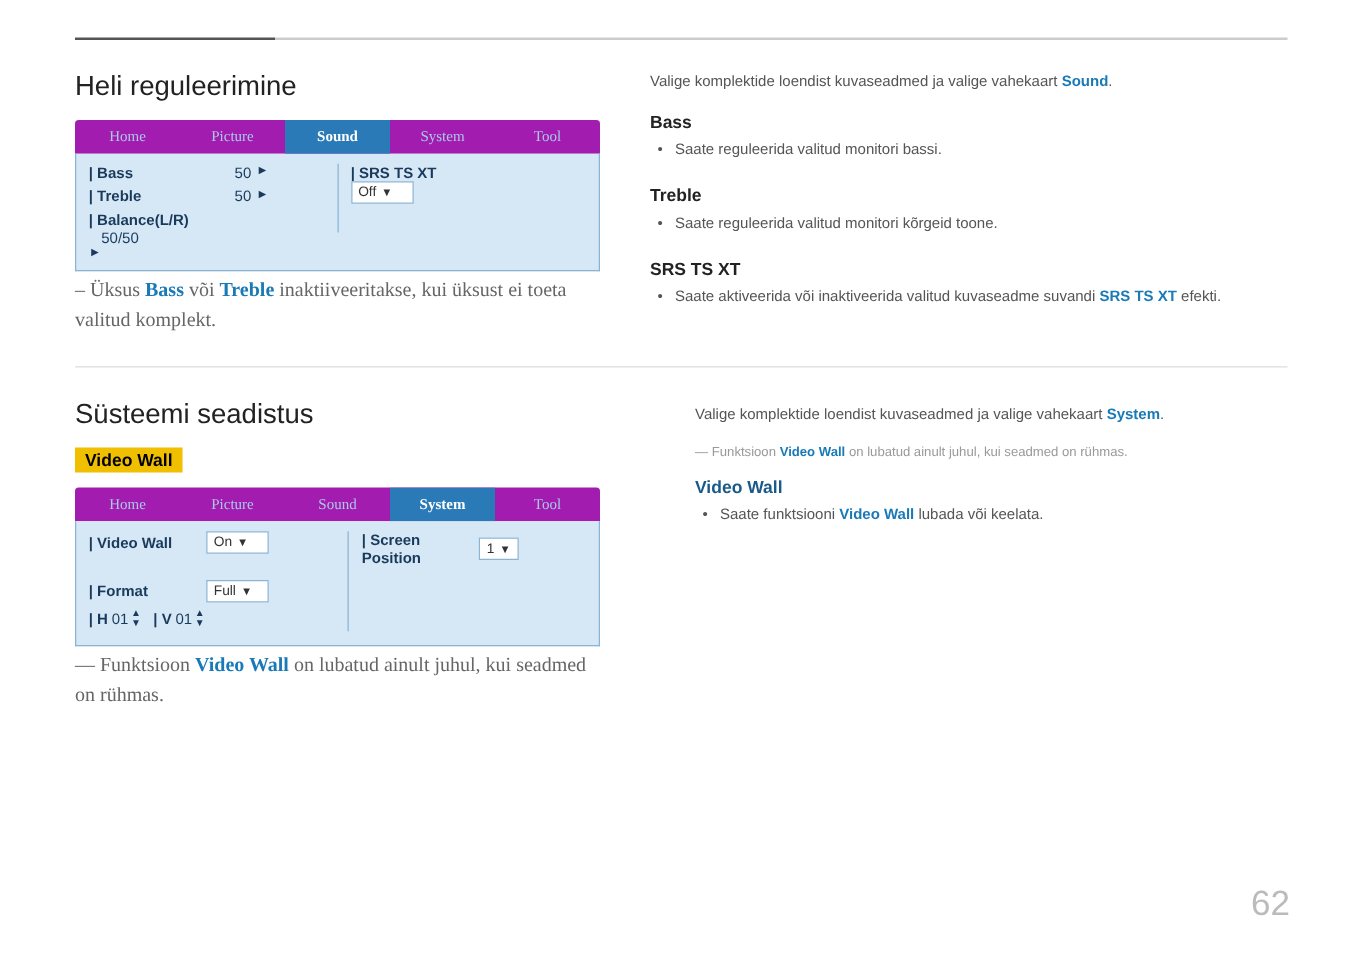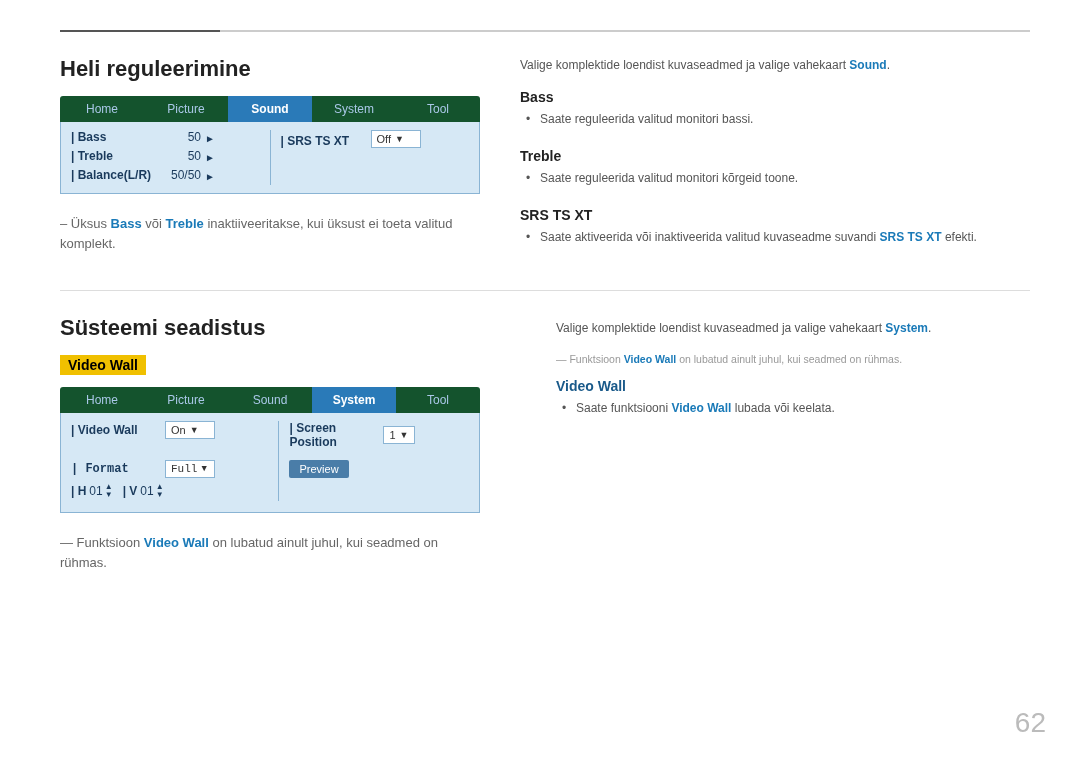--- a/index.html
+++ b/index.html
@@ -47,7 +47,7 @@
     
     .section-title {
       font-size: 22px;
-      font-weight: bold;
+      font-weight: normal;
       color: #222;
       margin-bottom: 14px;
     }

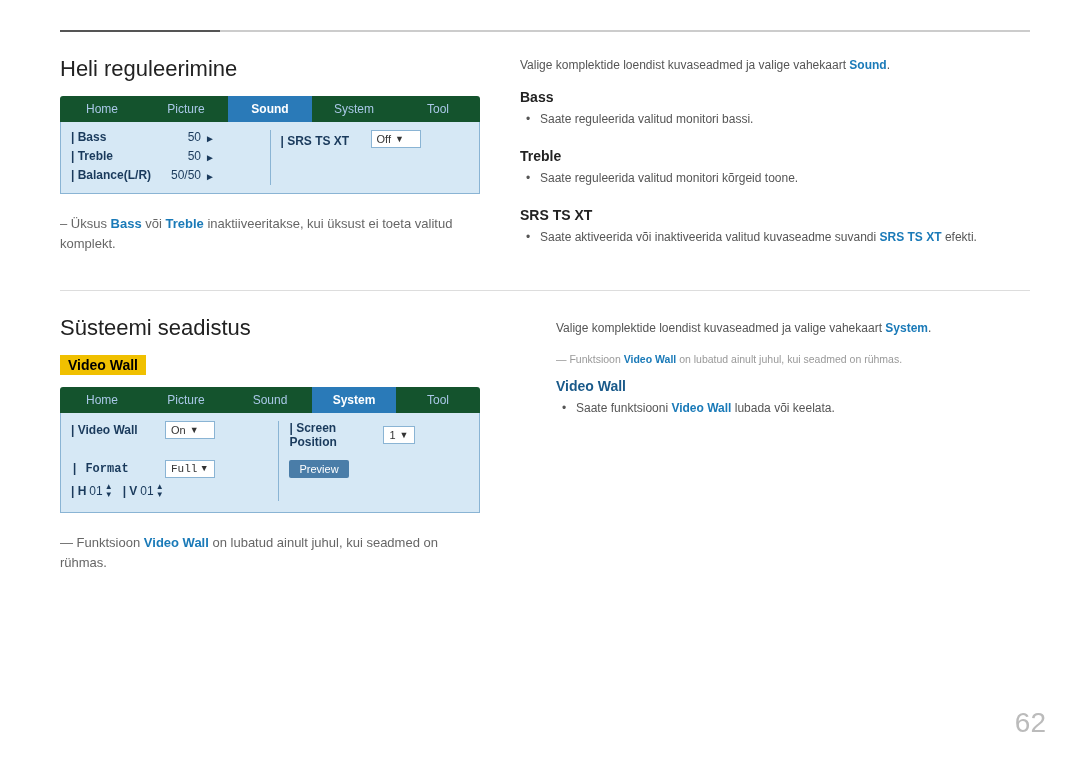--- a/index.html
+++ b/index.html
@@ -55,10 +55,11 @@
     
     .menu-bar {
       display: flex;
-      background: #14532d;
+      background: #a21caf;
       border-radius: 3px 3px 0 0;
       overflow: hidden;
       width: 100%;
+      font-family: Liberation Serif, serif;
     }
 
     .menu-item {

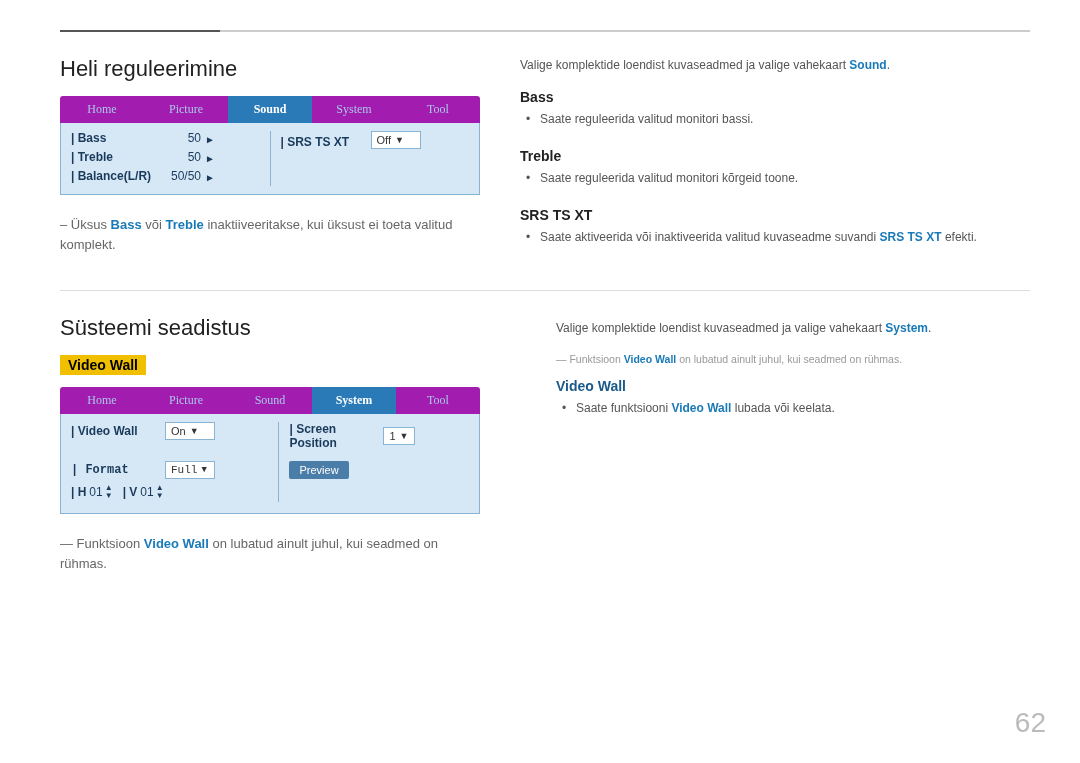--- a/index.html
+++ b/index.html
@@ -87,7 +87,7 @@
 
     .panel-row {
       display: flex;
-      align-items: flex-end;
+      align-items: flex-start;
       margin-bottom: 5px;
       font-size: 12px;
       color: #1a3a5c;

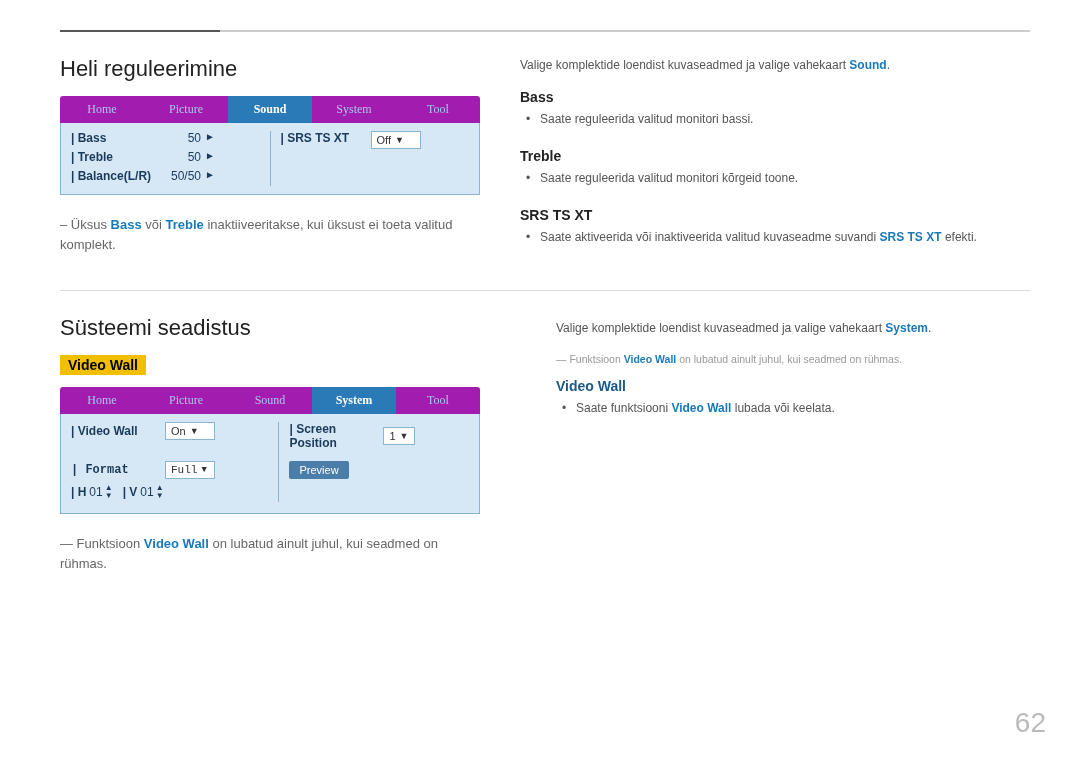--- a/index.html
+++ b/index.html
@@ -93,7 +93,7 @@
       color: #1a3a5c;
     }
 
-    .panel-row:last-child { margin-bottom: 0; }
+    .panel-row:last-child { margin-bottom: 0; flex-direction: column; }
 
     .panel-label {
       width: 90px;

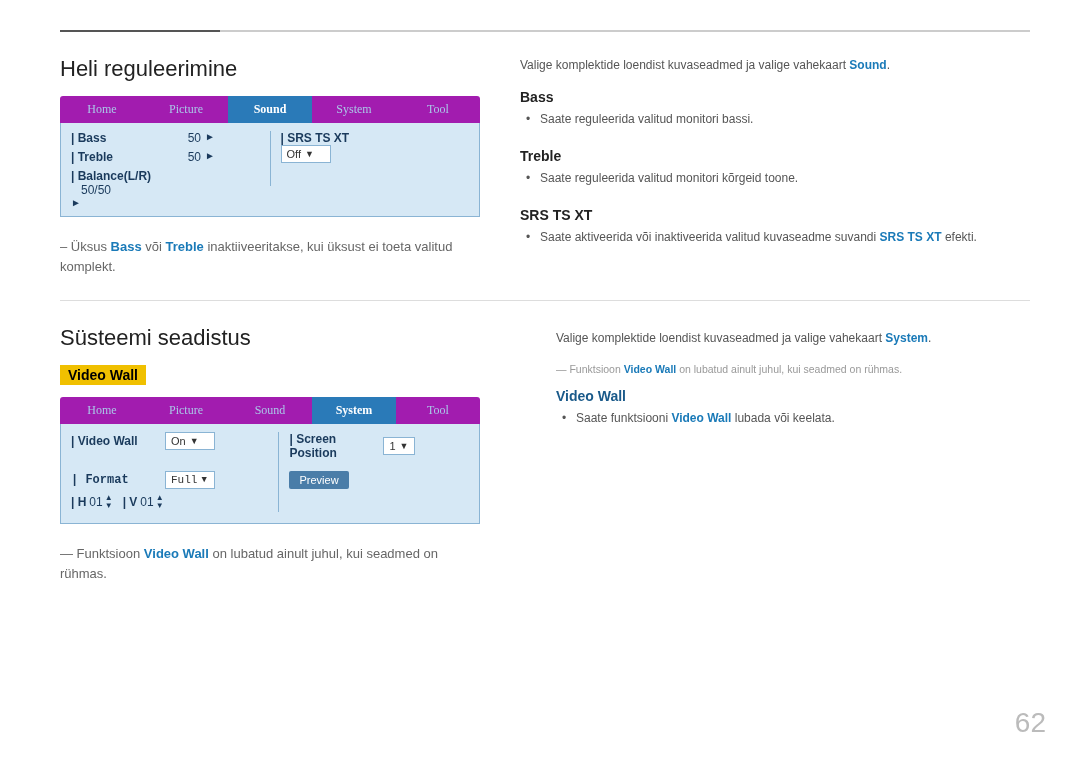--- a/index.html
+++ b/index.html
@@ -140,10 +140,11 @@
 
     
     .note-text {
-      font-size: 13px;
+      font-size: 16px;
       color: #666;
-      margin-top: 20px;
+      margin-top: 4px;
       line-height: 1.5;
+      font-family: Liberation Serif, serif;
     }
 
     .note-text .bold-blue {

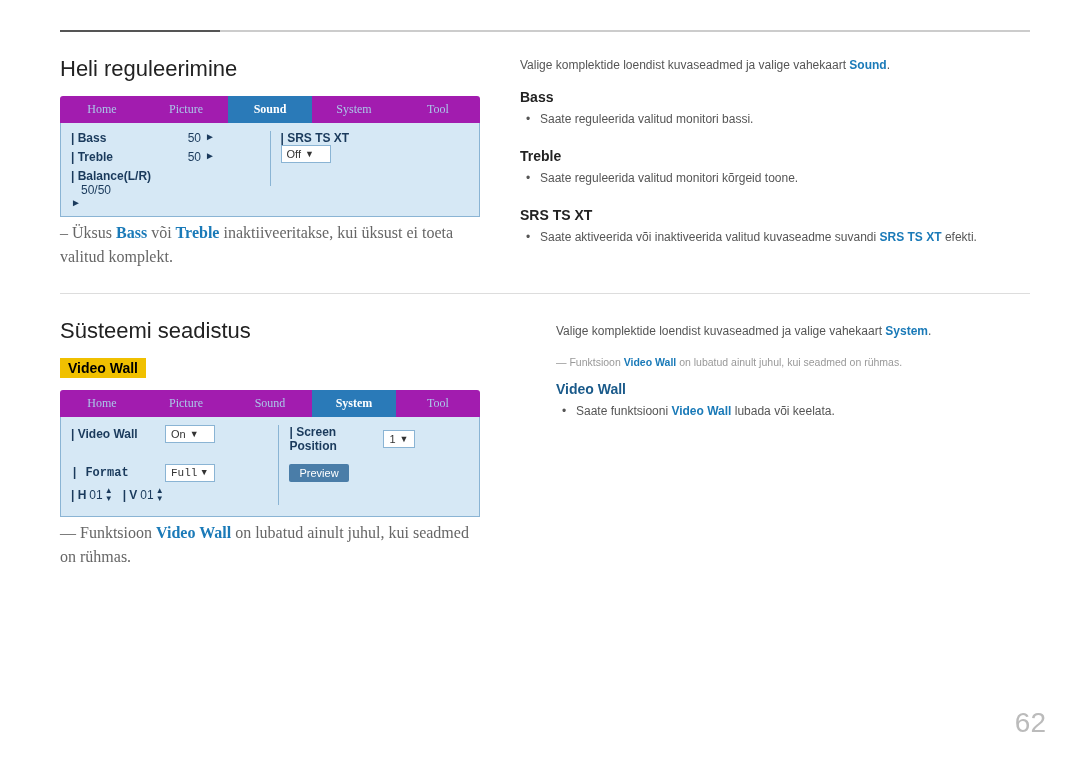--- a/index.html
+++ b/index.html
@@ -415,7 +415,7 @@
                 <span class="dd-arrow">▼</span>
               </div>
             </div>
-            <div class="panel-row2" style="margin-top:21px;font-family:Liberation Mono, monospace;">
+            <div class="panel-row2" style="margin-top:21px;">
               <span class="panel-label2">| Format</span>
               <div class="panel-dropdown" style="margin-left:4px;">
                 <span>Full</span>

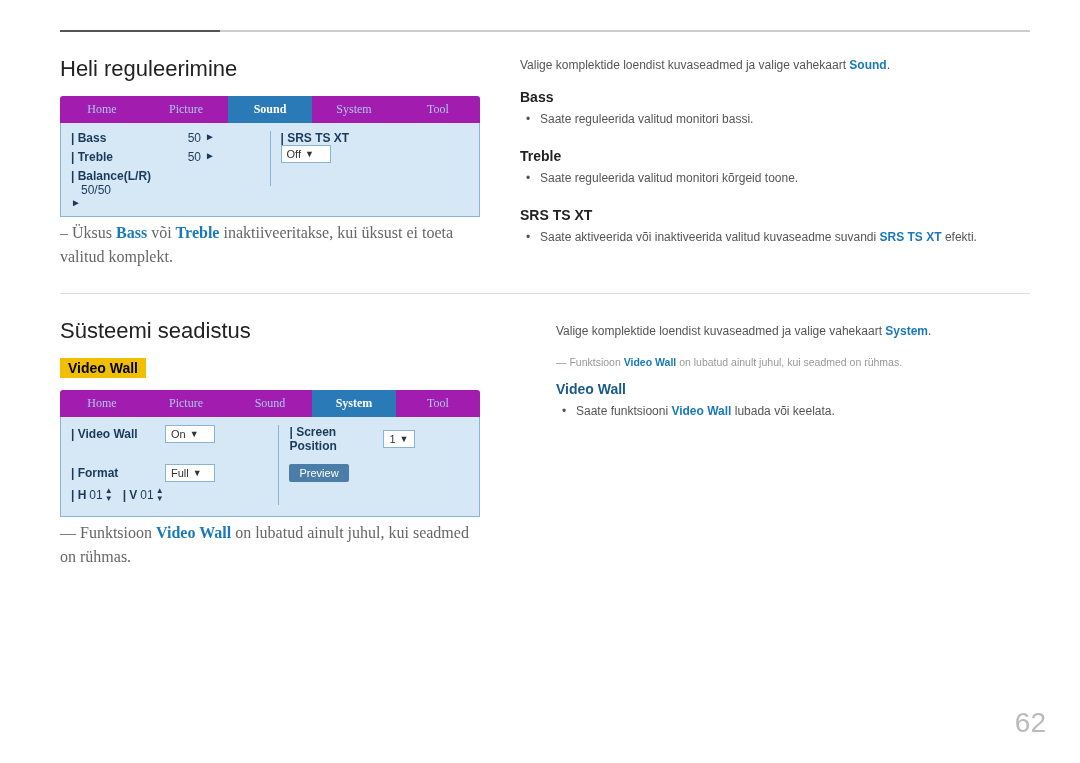--- a/index.html
+++ b/index.html
@@ -450,9 +450,6 @@
                 <span class="dd-arrow">▼</span>
               </div>
             </div>
-            <div style="margin-top:10px;">
-              <button class="preview-btn">Preview</button>
-            </div>
           </div>
         </div>
       </div>

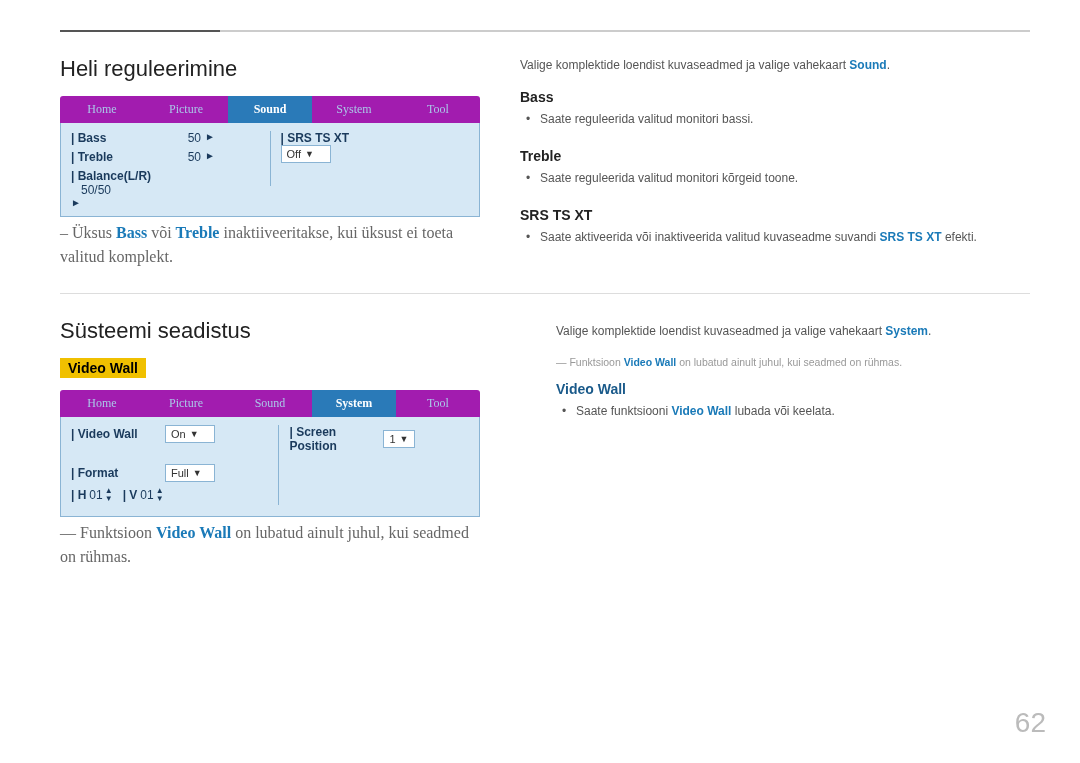--- a/index.html
+++ b/index.html
@@ -297,7 +297,7 @@
     .page-number {
       position: absolute;
       bottom: 24px;
-      right: 34px;
+      right: 48px;
       font-size: 28px;
       color: #bbb;
       font-weight: 300;

